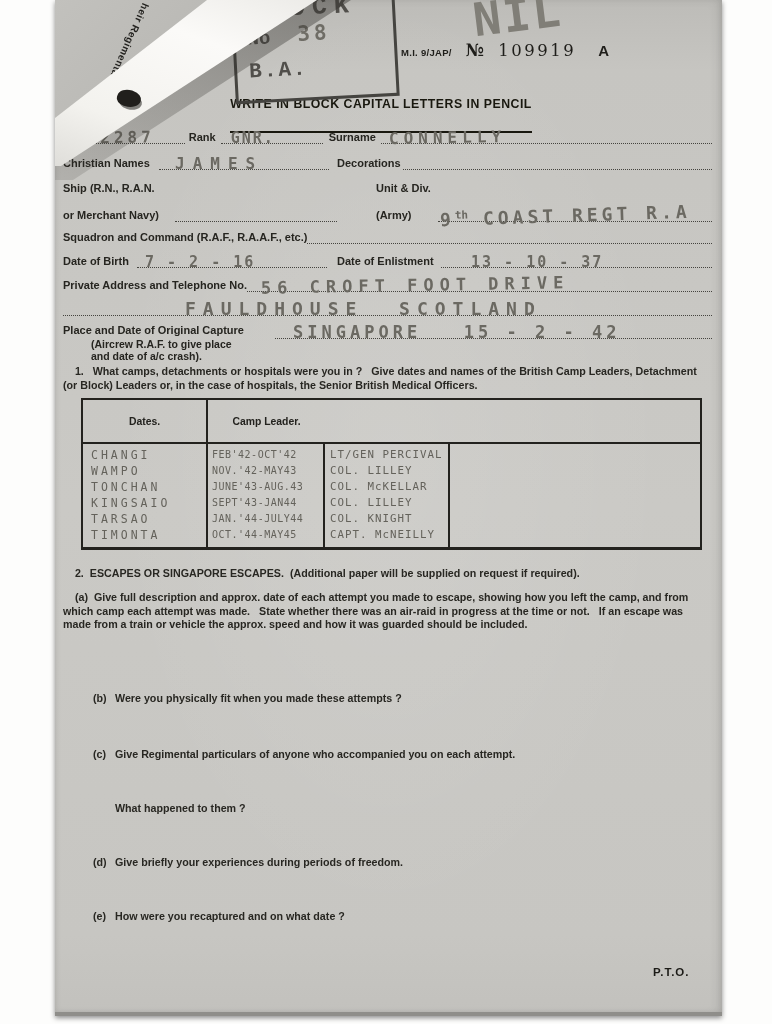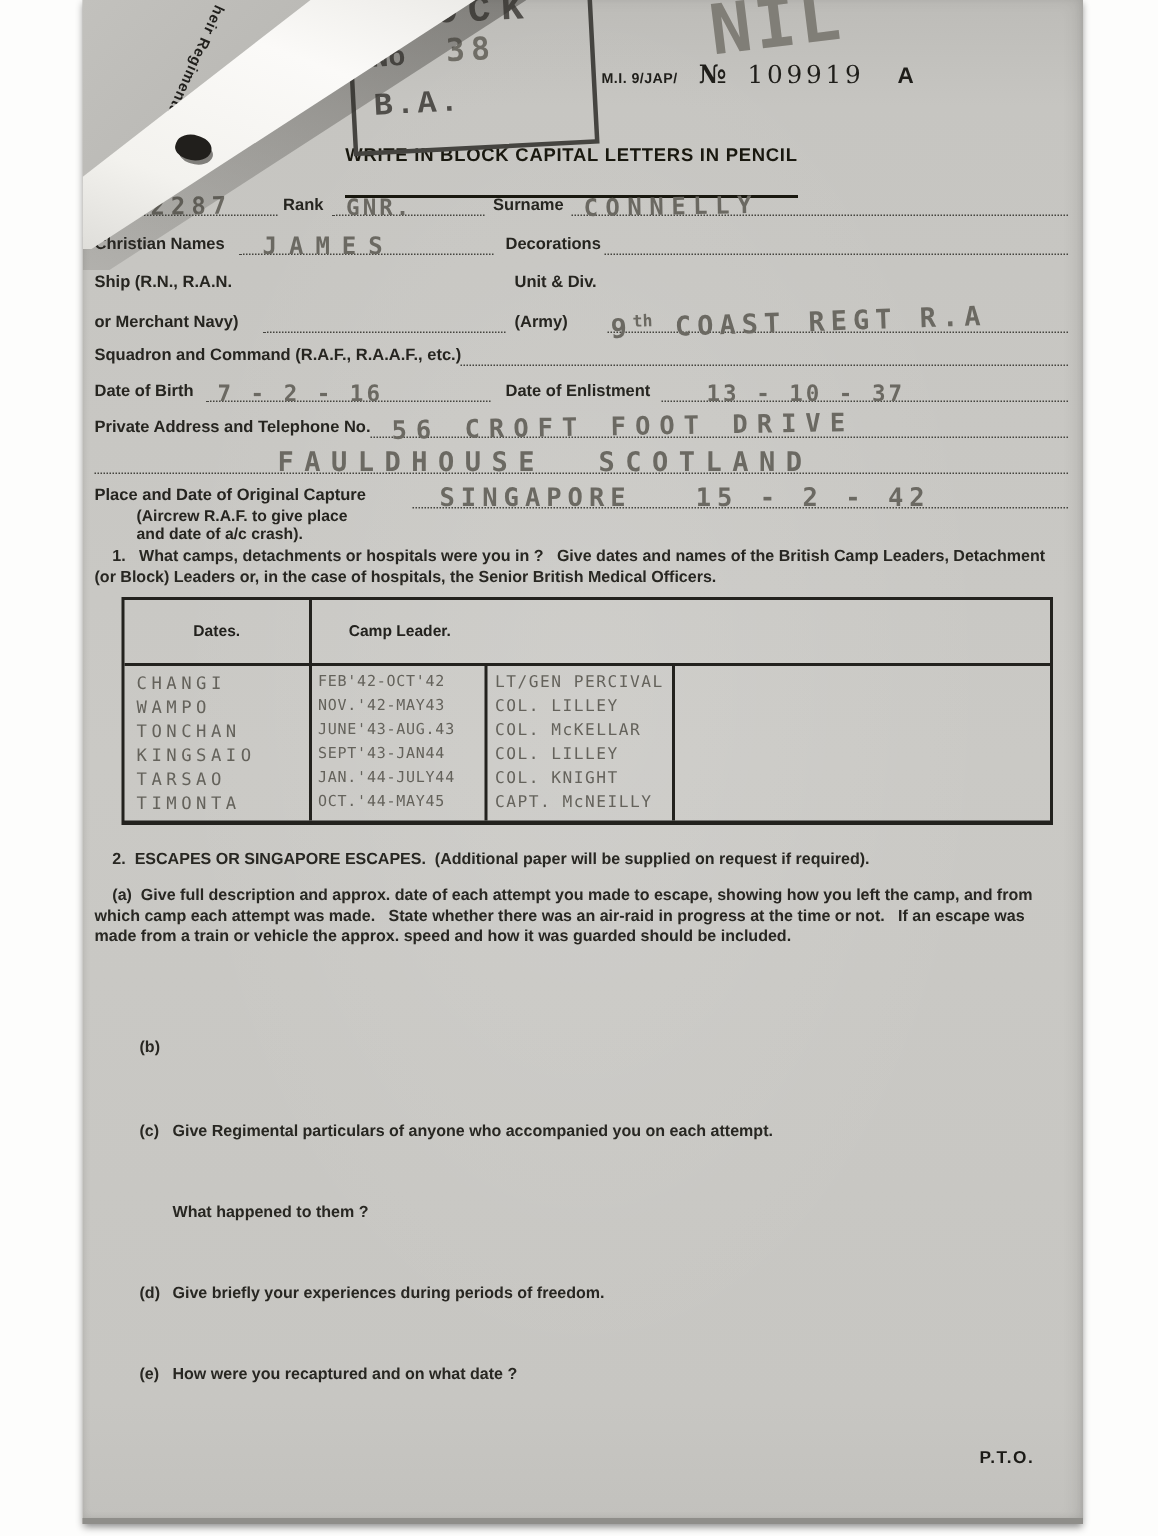--- a/index.html
+++ b/index.html
@@ -166,7 +166,7 @@
     <span class="line grow"></span>
   </div>
 
-  <div class="row" style="top:180px;height:42px;align-items:stretch;">
+  <div class="row" style="top:180px;height:42px;align-items:stretch;gap:22px;">
     <span style="width:274px;position:relative;flex:none;">
       <span class="lbl" style="position:absolute;left:0;top:2px;">Ship (R.N., R.A.N.</span>
       <span class="lbl" style="position:absolute;left:0;bottom:0;">or Merchant Navy)</span>

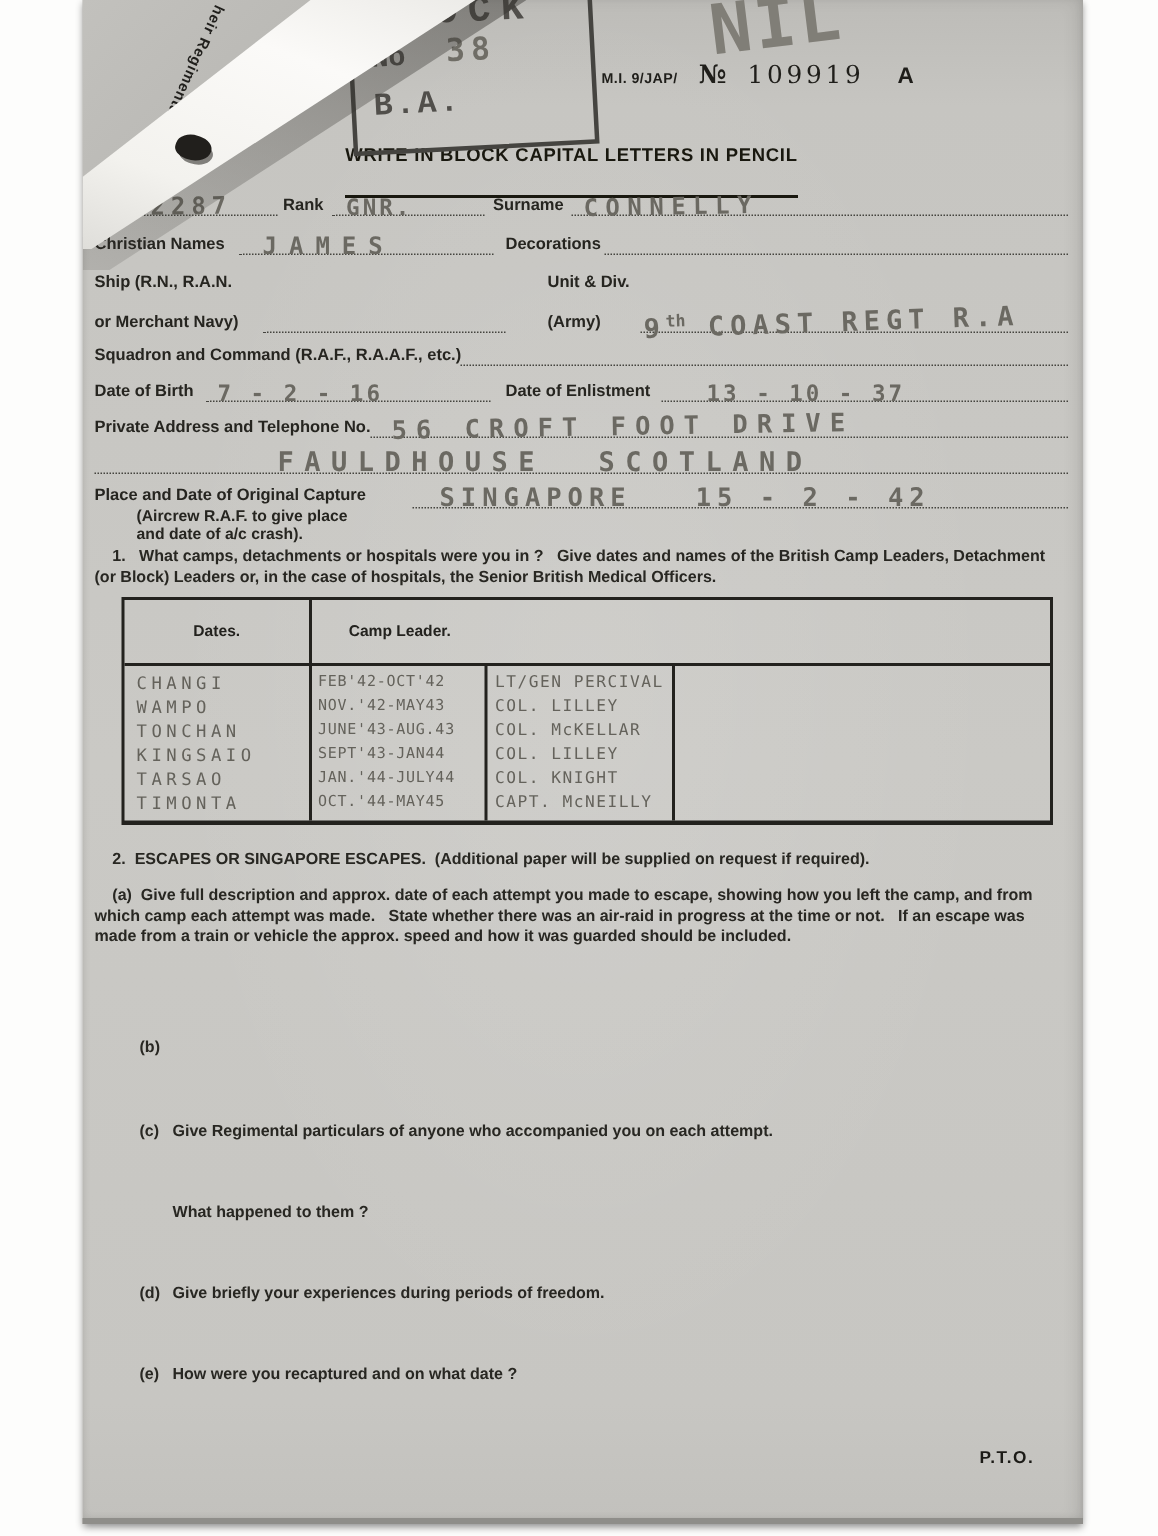--- a/index.html
+++ b/index.html
@@ -172,7 +172,7 @@
       <span class="lbl" style="position:absolute;left:0;bottom:0;">or Merchant Navy)</span>
       <span class="line" style="position:absolute;left:112px;right:0;bottom:0;height:14px;"></span>
     </span>
-    <span style="margin-left:6px;flex:1;position:relative;">
+    <span style="margin-left:17px;flex:1;position:relative;">
       <span class="lbl" style="position:absolute;left:0;top:2px;">Unit &amp; Div.</span>
       <span class="lbl" style="position:absolute;left:0;bottom:0;">(Army)</span>
       <span class="line" style="position:absolute;left:62px;right:0;bottom:0;height:14px;">

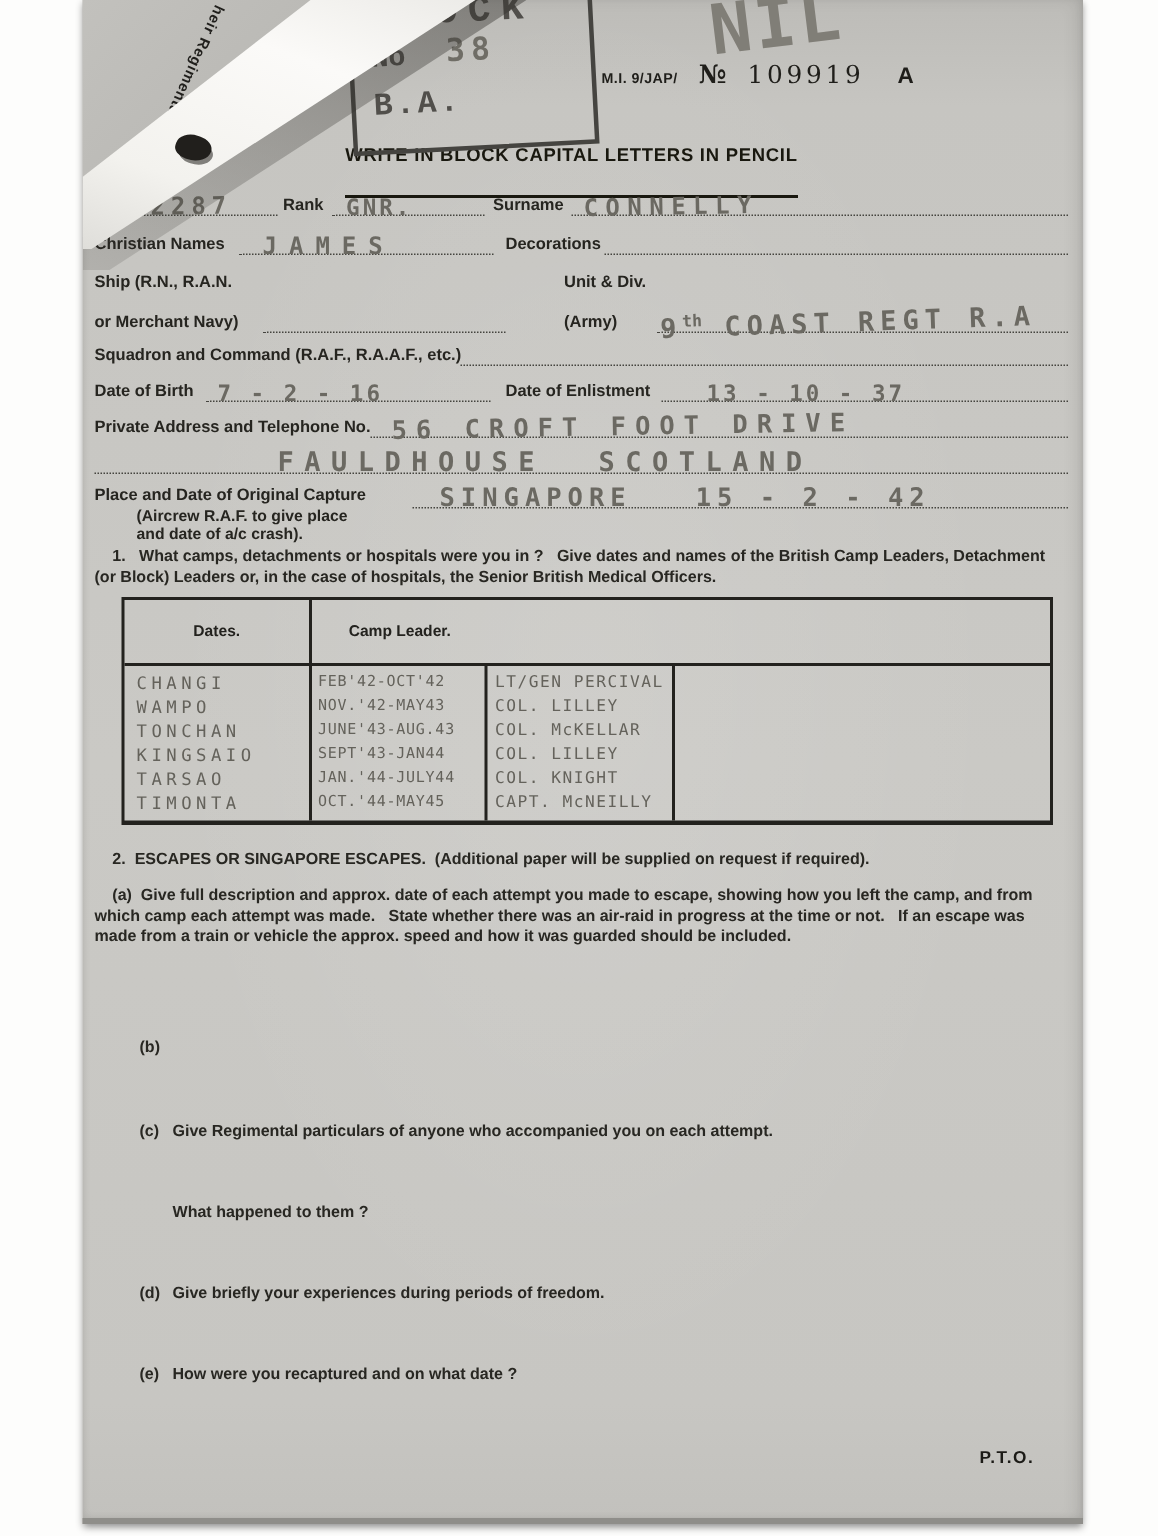--- a/index.html
+++ b/index.html
@@ -278,6 +278,7 @@
 
   <div class="qitem" style="top:692px;left:38px;right:20px;">
     <span class="qn">(b)</span>
+    <span>Were you physically fit when you made these attempts ?</span>
   </div>
 
   <div class="qitem" style="top:748px;left:38px;right:20px;">

